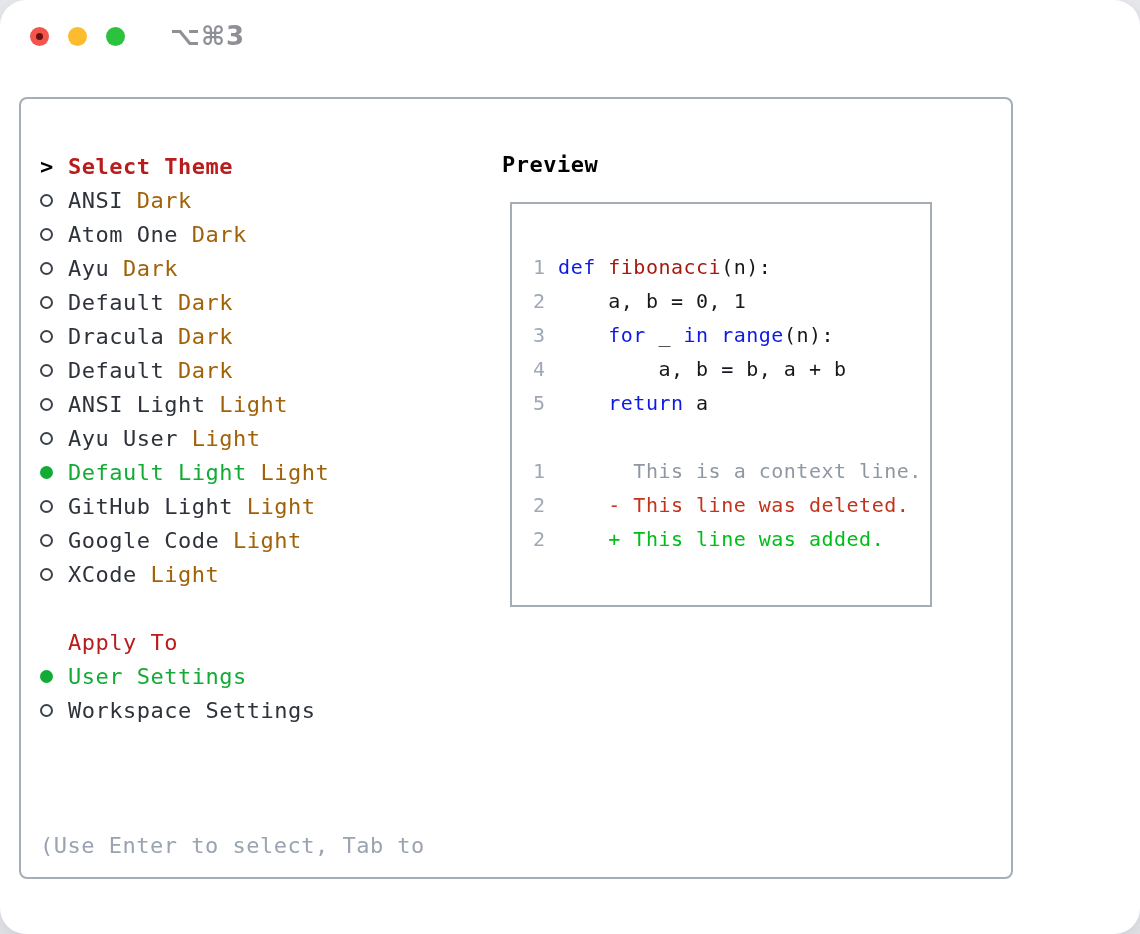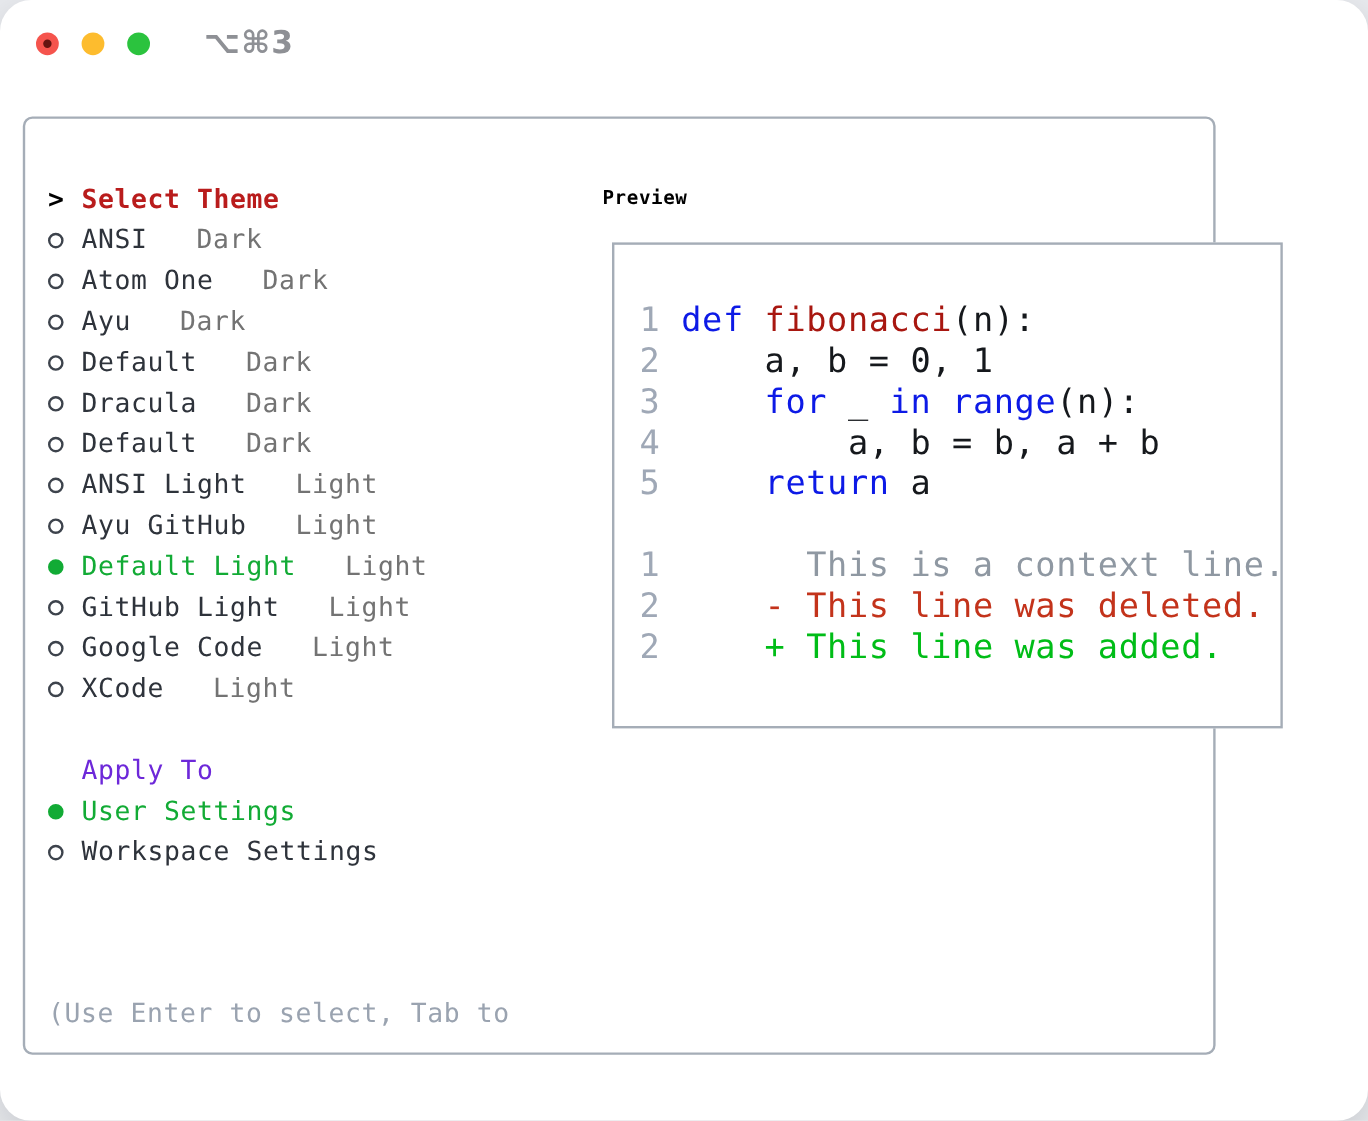--- a/index.html
+++ b/index.html
@@ -39,7 +39,7 @@
 
   
   .preview-header{position:absolute;left:481px;top:49px;height:34px;line-height:34px;
-                  font-size:16px;letter-spacing:0.5px;font-weight:bold;color:#000;text-align:center;}
+                  font-size:22px;letter-spacing:0.5px;font-weight:bold;color:#000;text-align:center;}
   .preview-box{position:absolute;left:489px;top:103px;width:559px;height:405px;box-sizing:border-box;
                border:2px solid #a5adb7;background:#fff;margin:0;padding:46px 10px 0 21px;
                font-family:"DejaVu Sans Mono",monospace;font-size:28px;line-height:34px;letter-spacing:0.5px;}

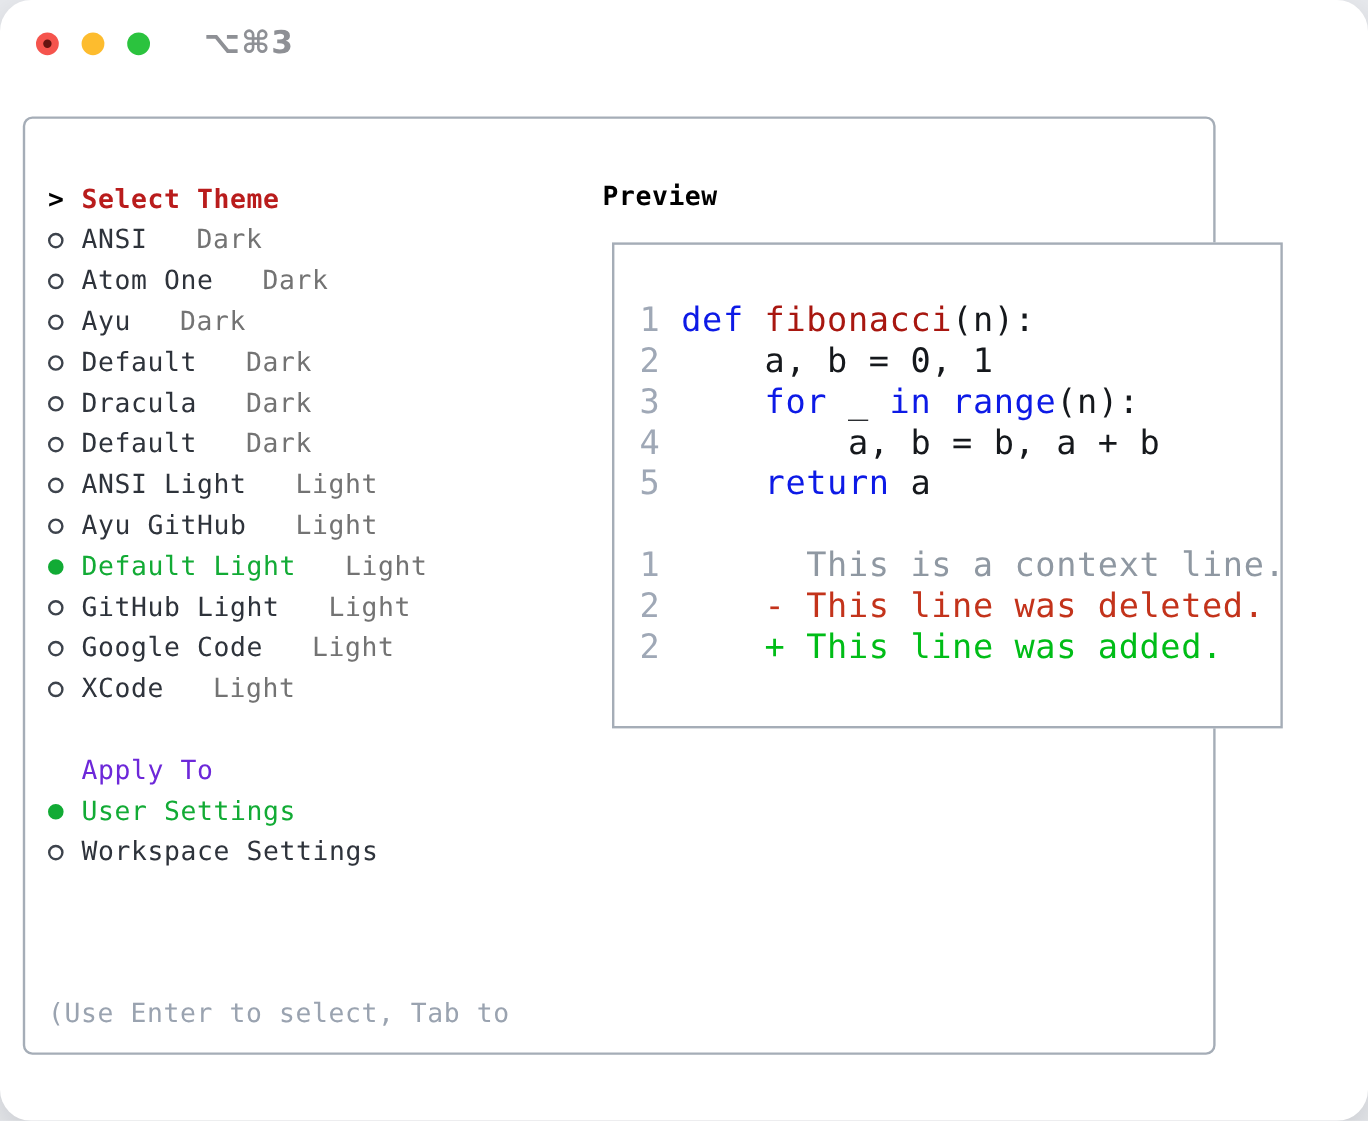--- a/index.html
+++ b/index.html
@@ -33,7 +33,7 @@
   .hdr{font-weight:bold;color:#b91c1c;white-space:pre;}
   .name{color:#2e333b;text-align:right;}
   .name.sel{color:#12ab35;}
-  .sfx{color:#737373;margin-left:27px;}
+  .sfx{color:#a16207;}
   .plain{color:#6d28d9;white-space:pre;}
   .help{color:#9aa3b0;line-height:34px;white-space:pre;}
 

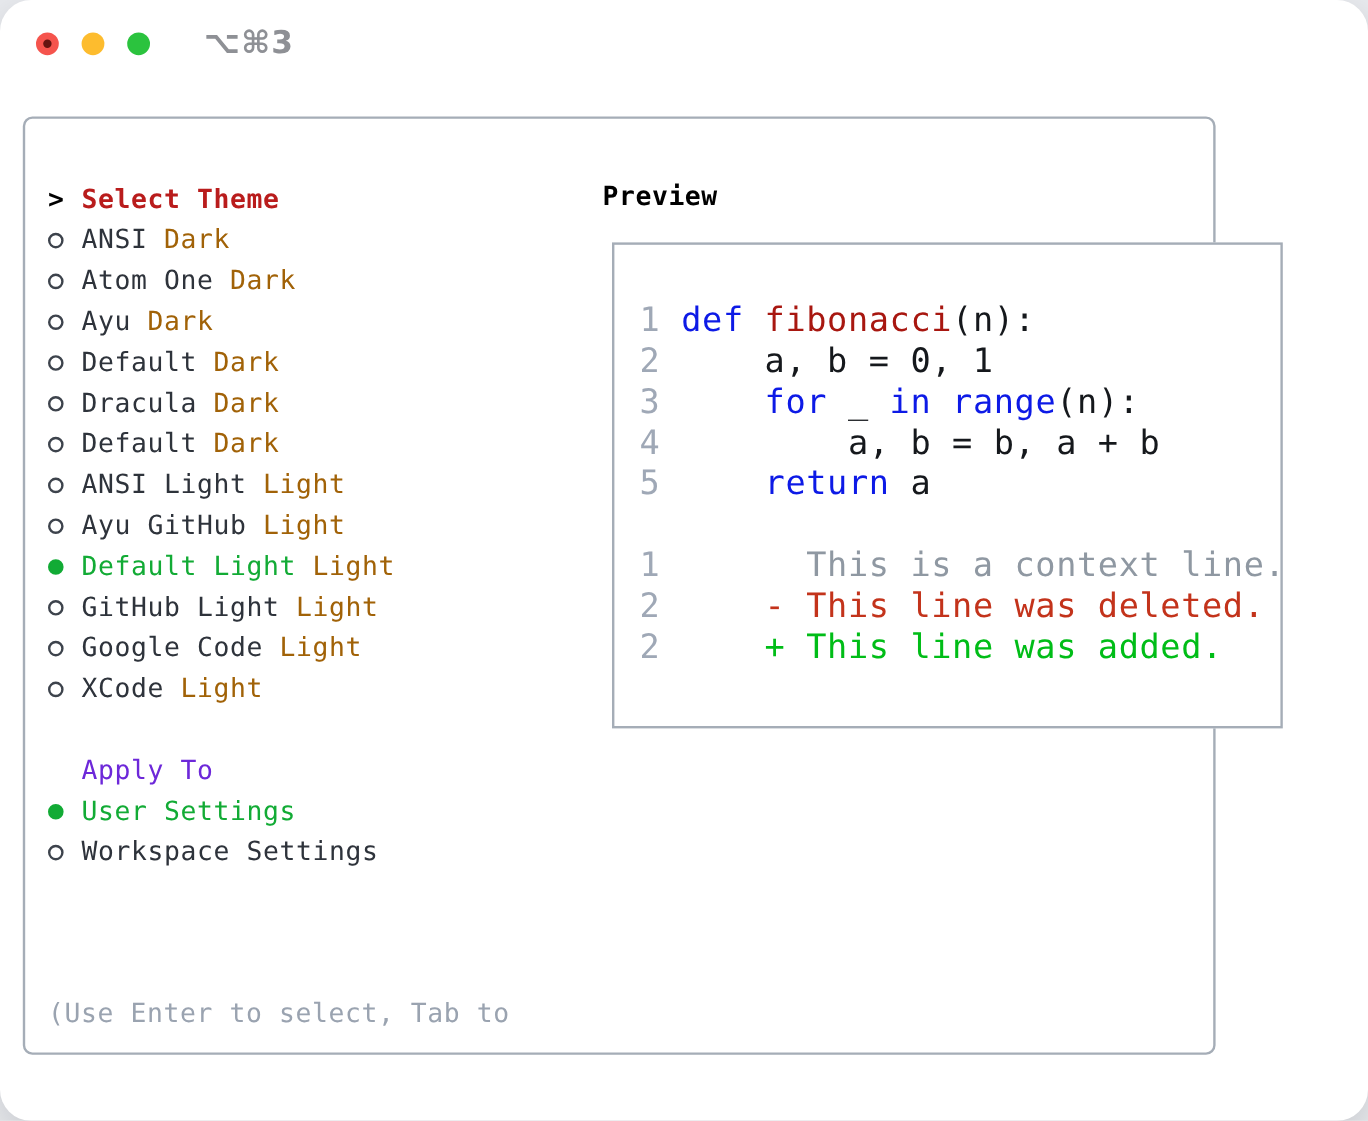--- a/index.html
+++ b/index.html
@@ -40,9 +40,9 @@
   
   .preview-header{position:absolute;left:481px;top:49px;height:34px;line-height:34px;
                   font-size:22px;letter-spacing:0.5px;font-weight:bold;color:#000;text-align:center;}
-  .preview-box{position:absolute;left:489px;top:103px;width:559px;height:405px;box-sizing:border-box;
+  .preview-box{position:absolute;left:489px;top:103px;width:422px;height:405px;box-sizing:border-box;
                border:2px solid #a5adb7;background:#fff;margin:0;padding:46px 10px 0 21px;
-               font-family:"DejaVu Sans Mono",monospace;font-size:28px;line-height:34px;letter-spacing:0.5px;}
+               font-family:"DejaVu Sans Mono",monospace;font-size:20px;line-height:34px;letter-spacing:0.5px;}
   .ln{color:#9fa8b6;}
   .kw{color:#0d1ae6;}
   .fn{color:#a81710;}

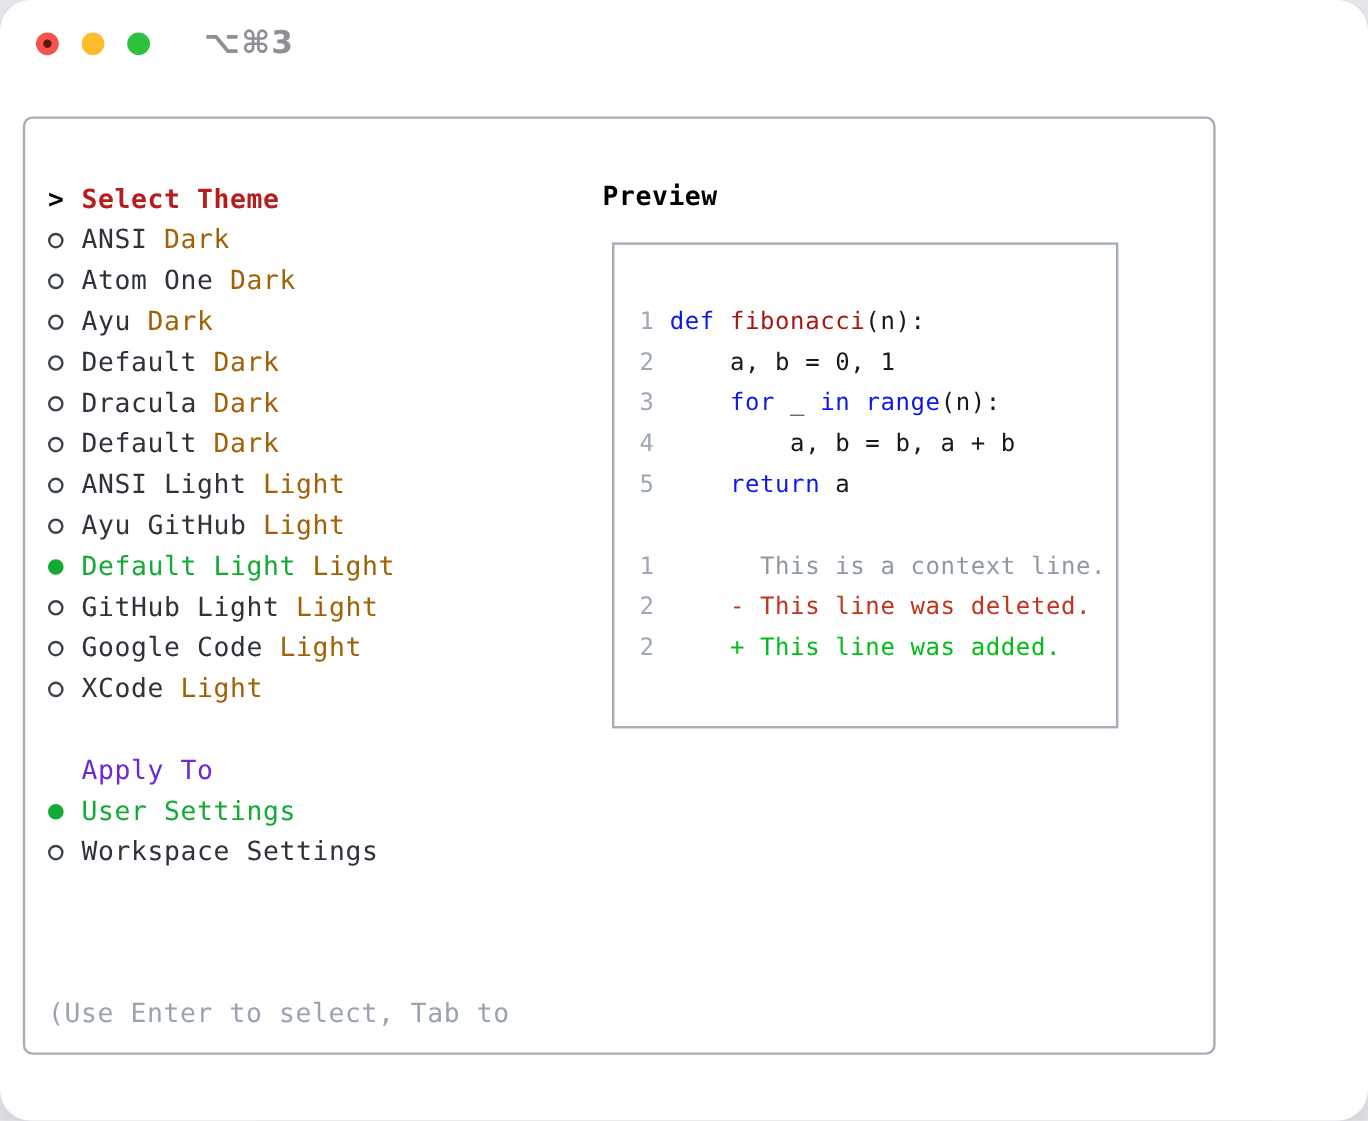--- a/index.html
+++ b/index.html
@@ -121,7 +121,7 @@
             <span class="marker">
               <span class="radio"></span>
             </span>
-            <span class="txt"><span class="name">Ayu GitHub</span><span class="sfx"> Light</span></span>
+            <span class="txt"><span class="name">Ayu User</span><span class="sfx"> Light</span></span>
           </div>
           <div class="row">
             <span class="marker">

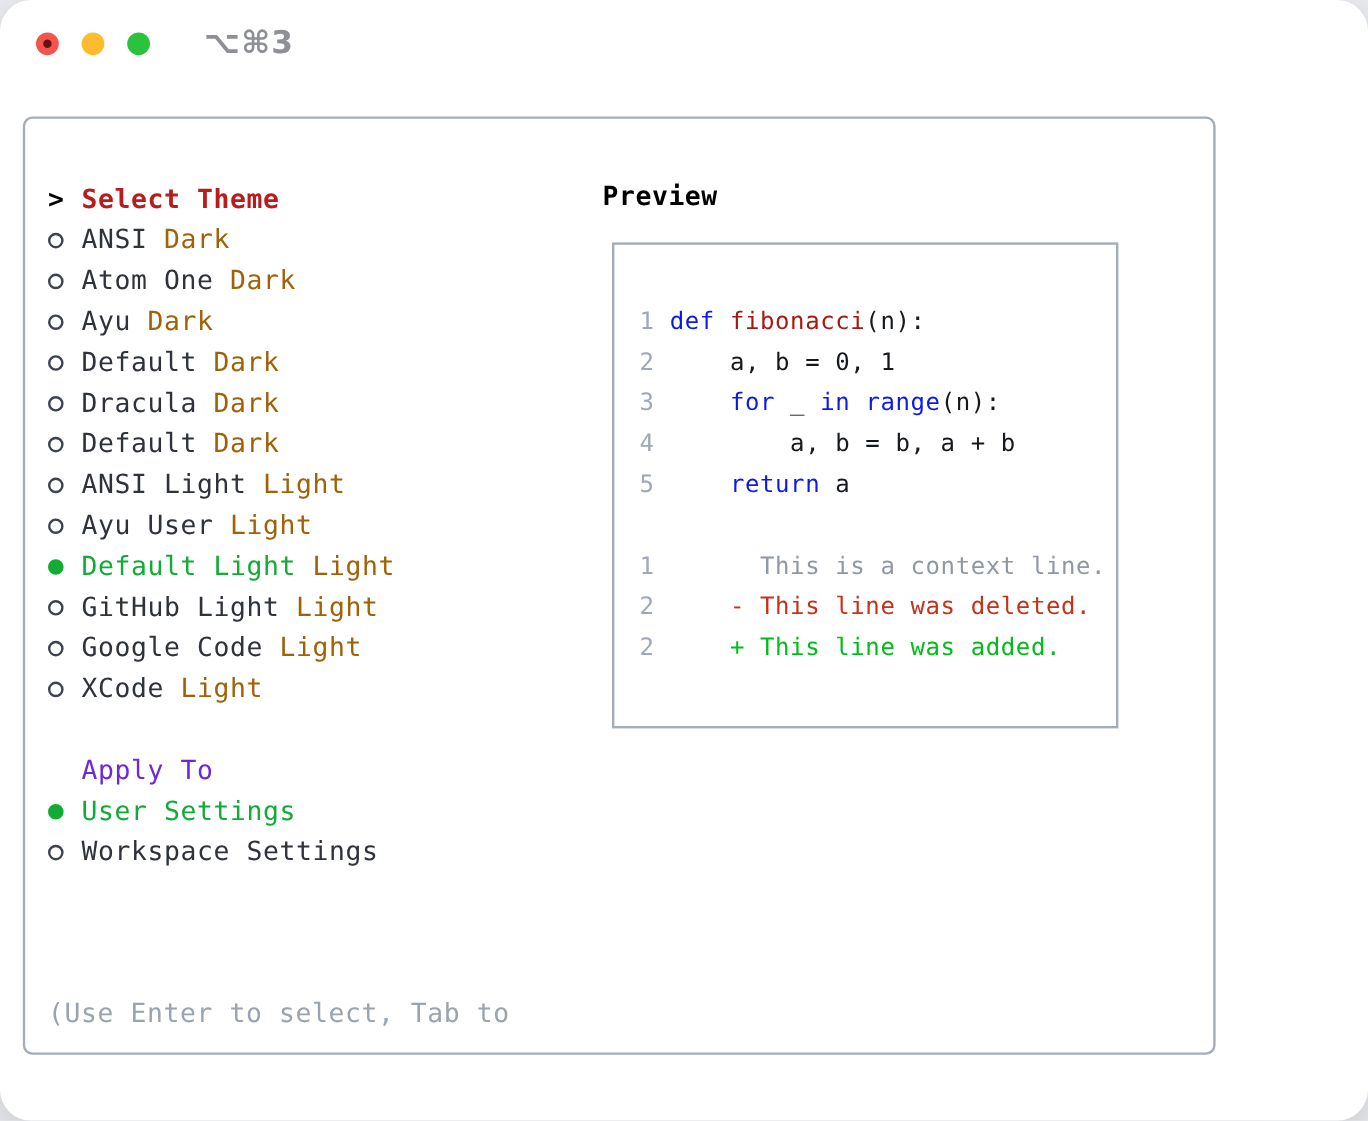--- a/index.html
+++ b/index.html
@@ -34,7 +34,7 @@
   .name{color:#2e333b;text-align:right;}
   .name.sel{color:#12ab35;}
   .sfx{color:#a16207;}
-  .plain{color:#6d28d9;white-space:pre;}
+  .plain{color:#b91c1c;white-space:pre;}
   .help{color:#9aa3b0;line-height:34px;white-space:pre;}
 
   

